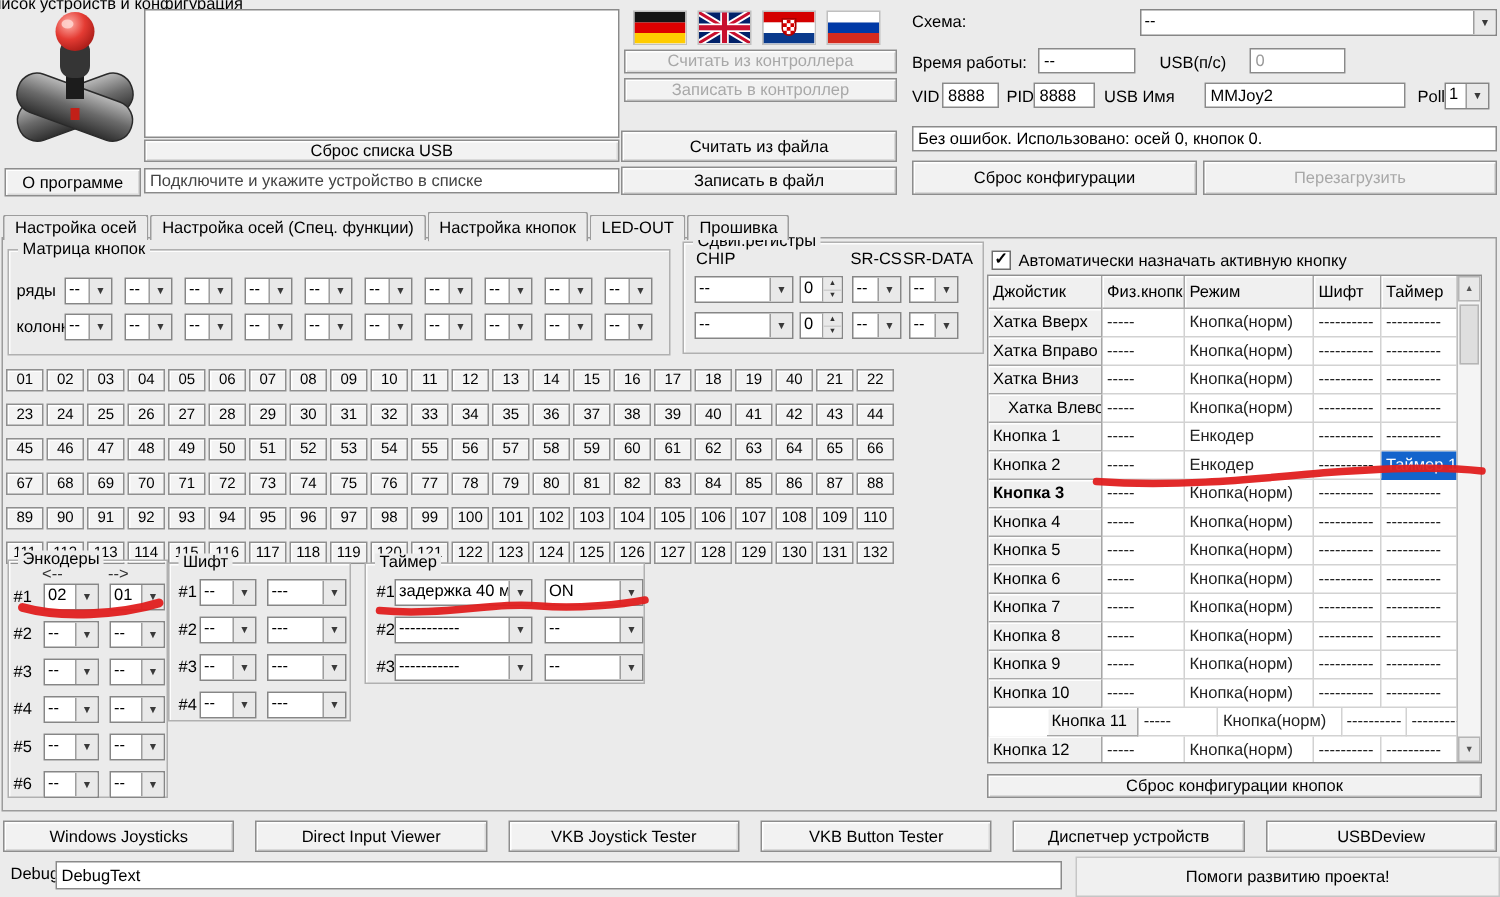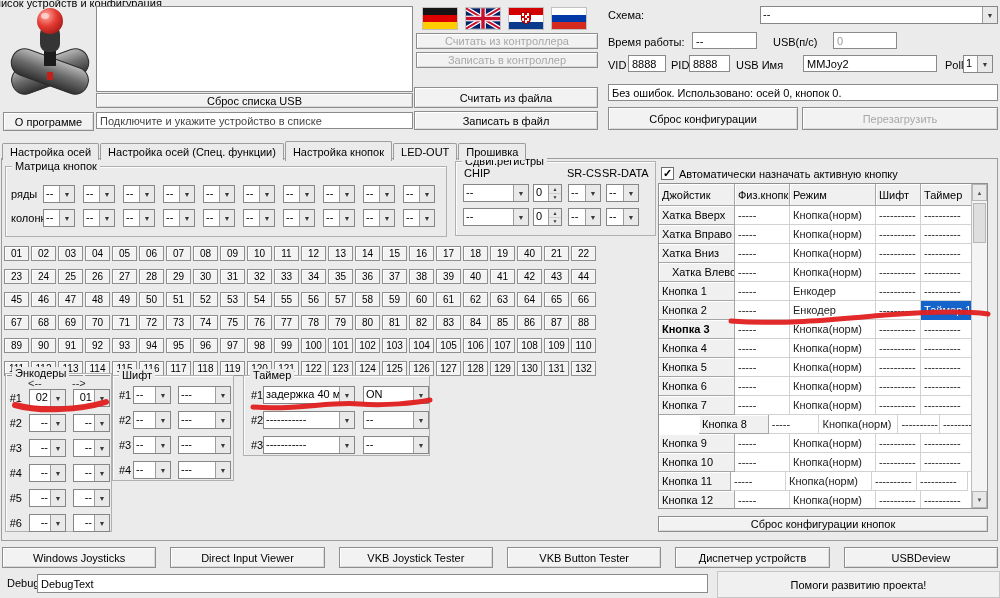--- a/index.html
+++ b/index.html
@@ -478,7 +478,7 @@
       <button class="gbtn">132</button>
     </div>
 
-  <div class="group" style="left:5px; top:373px; width:107px; height:159px;text-align:right;">
+  <div class="group" style="left:5px; top:373px; width:107px; height:159px;">
     <span class="glabel">Энкодеры</span>
     <div class="lbl" style="left:22px; top:3px; color:#333;">&lt;--</div>
     <div class="lbl" style="left:66px; top:3px; color:#333;">--&gt;</div>

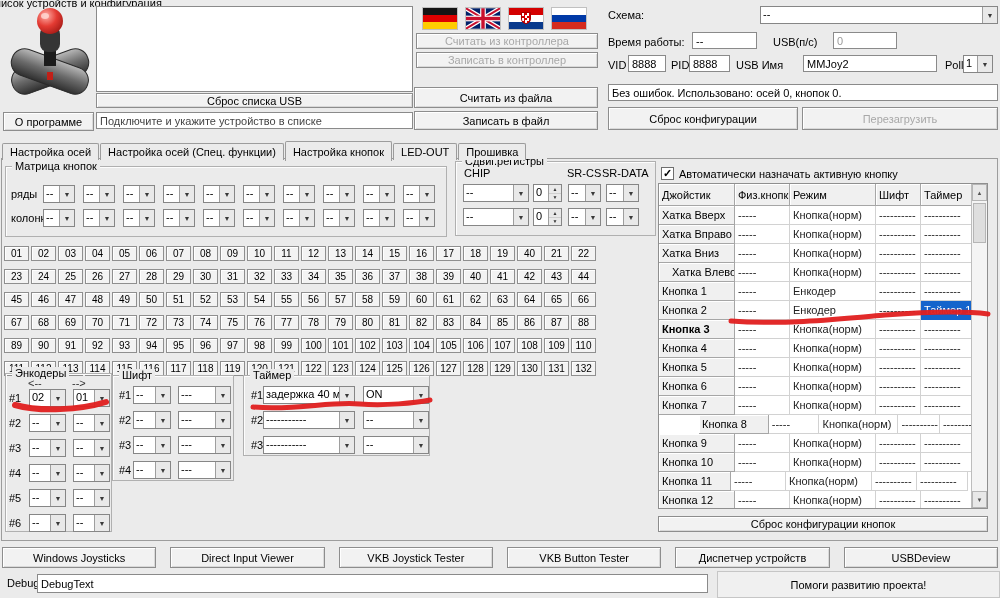--- a/index.html
+++ b/index.html
@@ -735,7 +735,7 @@
         <div class="dcell" style="width: 51px;">----------</div>
       </div>
       <div class="trow">
-        <div class="rhead" style="width: 76px; margin-left: 40px;">Кнопка 8</div>
+        <div class="rhead" style="width: 76px;">Кнопка 8</div>
         <div class="dcell" style="width: 55px;">-----</div>
         <div class="dcell" style="width: 86px;">Кнопка(норм)</div>
         <div class="dcell" style="width: 45px;">----------</div>

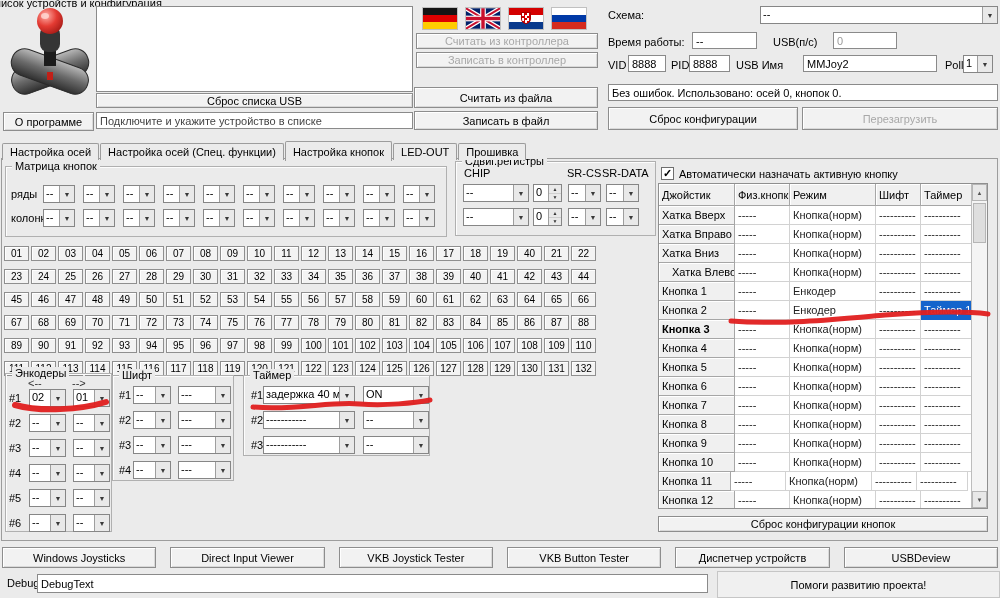--- a/index.html
+++ b/index.html
@@ -756,7 +756,7 @@
         <div class="dcell" style="width: 51px;">----------</div>
       </div>
       <div class="trow">
-        <div class="rhead" style="width: 72px;">Кнопка 11</div>
+        <div class="rhead" style="width: 64px; margin-left: 39px;">Кнопка 11</div>
         <div class="dcell" style="width: 55px;">-----</div>
         <div class="dcell" style="width: 86px;">Кнопка(норм)</div>
         <div class="dcell" style="width: 45px;">----------</div>

